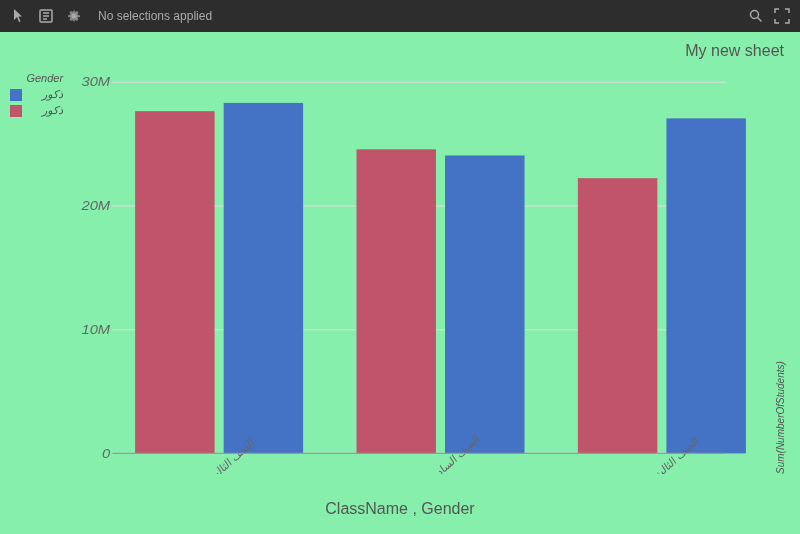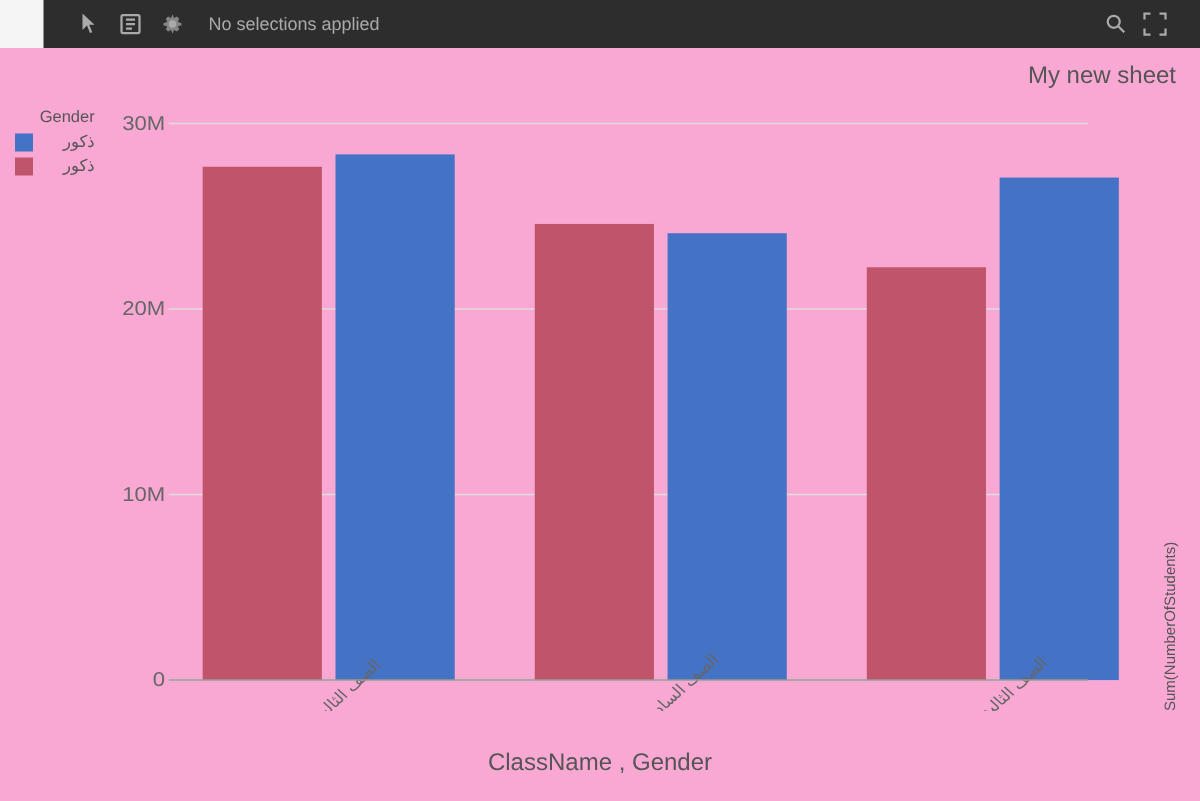--- a/index.html
+++ b/index.html
@@ -17,9 +17,8 @@
       height: 32px;
       display: flex;
       align-items: center;
-      padding: 0 20px;
+      padding: 0 8px;
       justify-content: space-between;
-      margin-left: 29px;
     }
     .toolbar-left {
       display: flex;

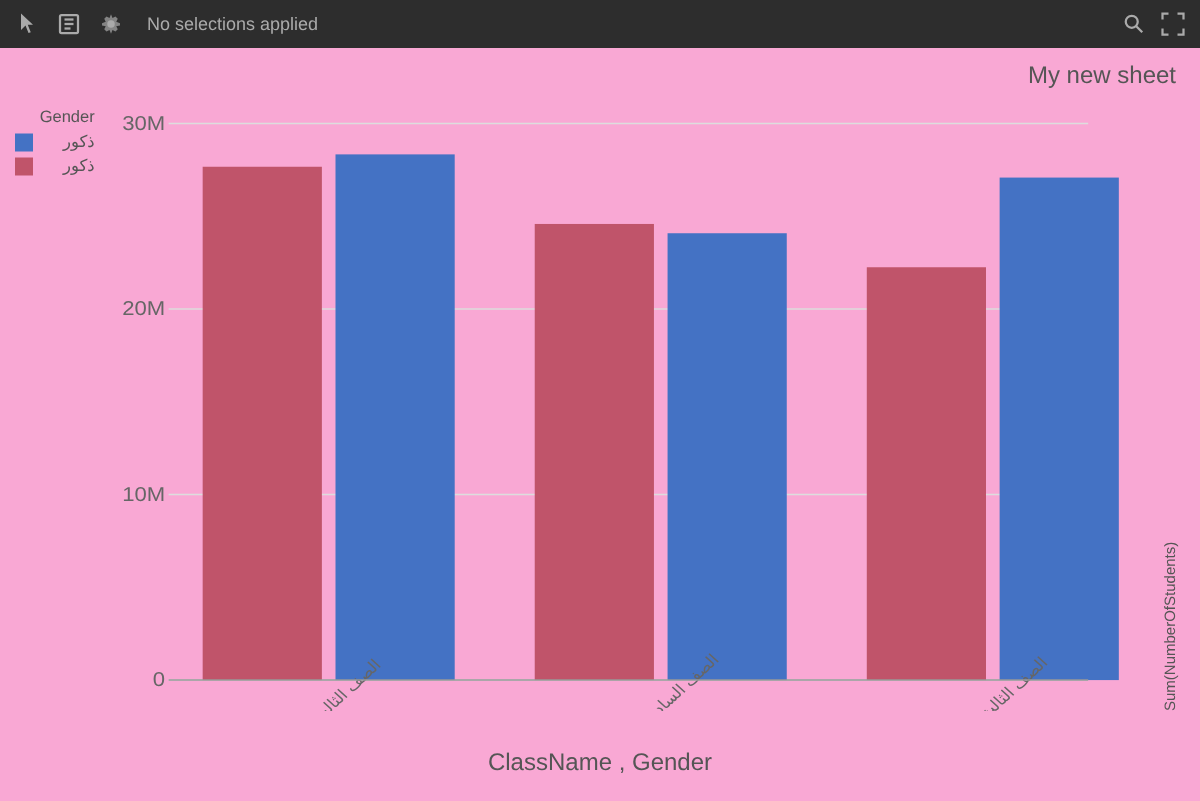--- a/index.html
+++ b/index.html
@@ -48,7 +48,7 @@
 
     
     .content {
-      background: #f9a8d4;
+      background: #86efac;
       height: calc(534px - 32px);
       position: relative;
       padding: 12px 16px;

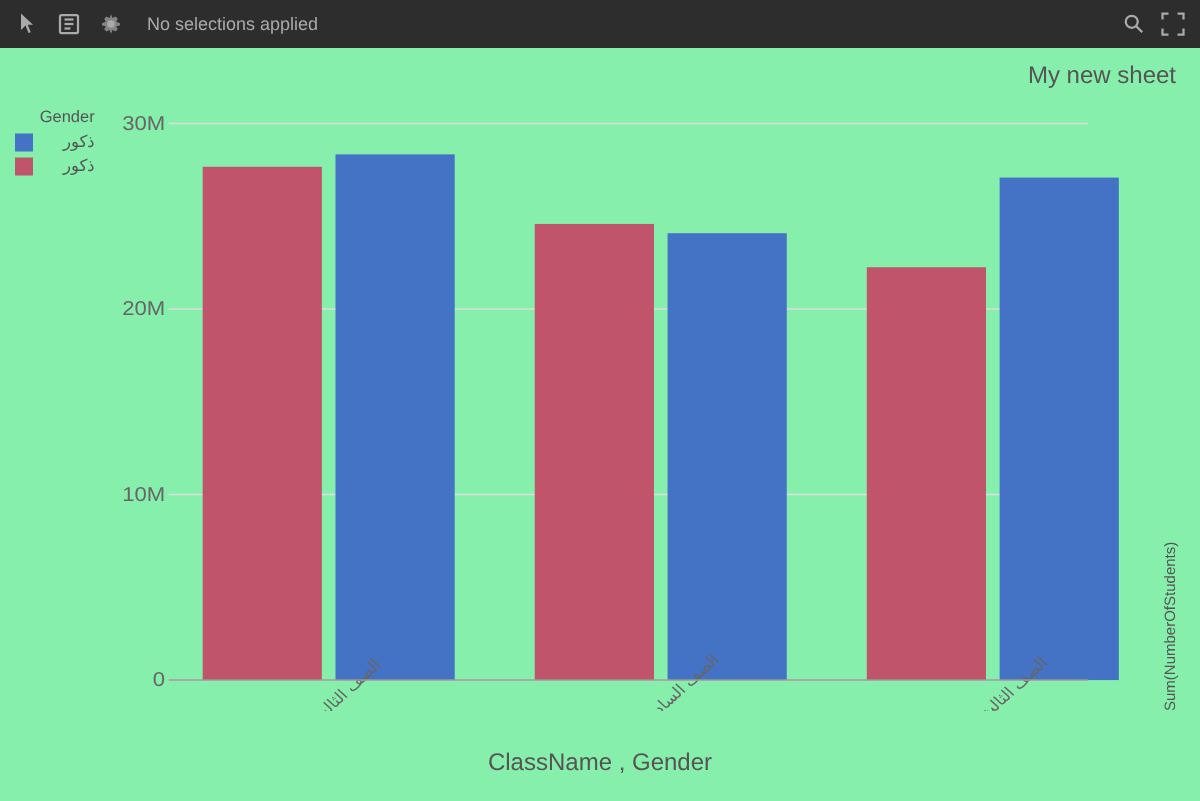--- a/index.html
+++ b/index.html
@@ -72,6 +72,7 @@
       bottom: 60px;
       display: flex;
       align-items: stretch;
+      font-style: italic;
     }
 
     

